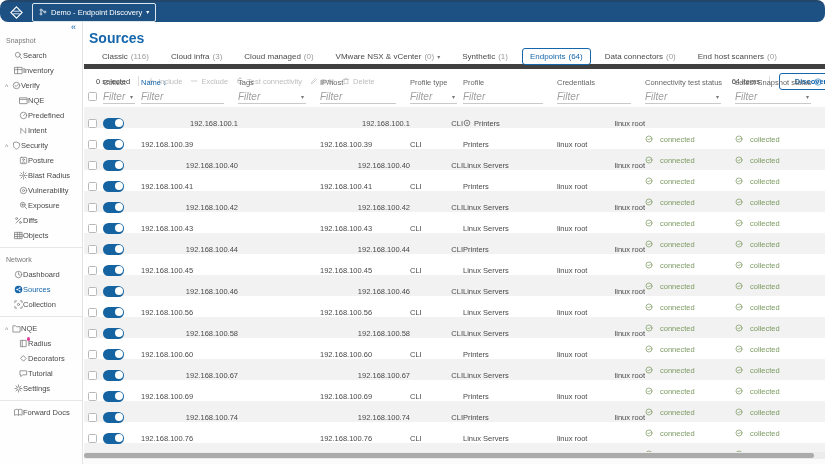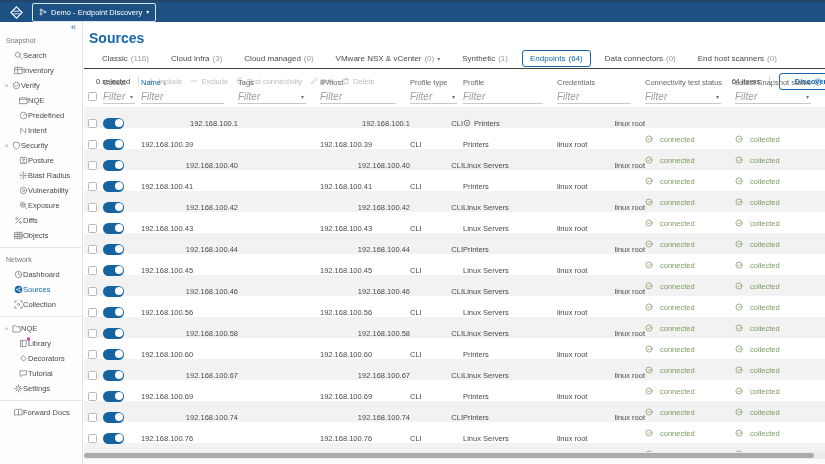--- a/index.html
+++ b/index.html
@@ -13,7 +13,7 @@
   .topbar{
     position:absolute;top:0;left:0;right:0;height:22px;background:#1d5183;
     border-top:2px solid #24466b;display:flex;align-items:center;gap:8px;
-    padding-left:9px;box-sizing:border-box;
+    padding-left:9px;box-sizing:border-box;border-radius:8px;
   }
   .net-select{
     display:flex;align-items:center;gap:4px;border:1px solid rgba(255,255,255,.85);

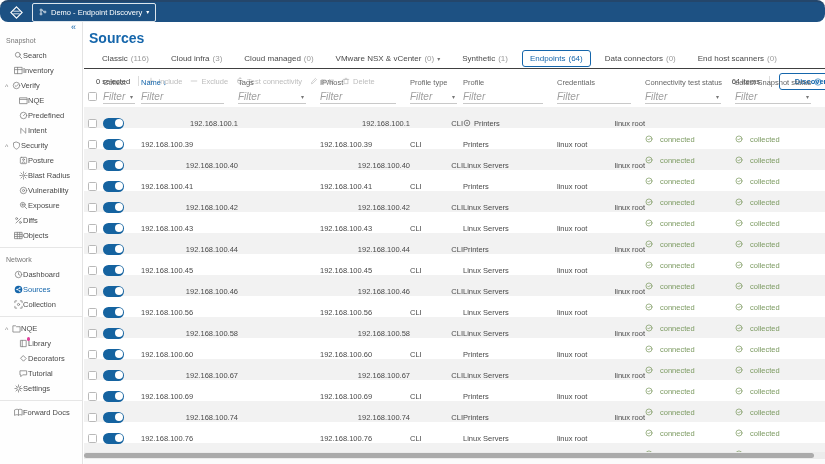--- a/index.html
+++ b/index.html
@@ -40,7 +40,7 @@
   .main{position:absolute;top:22px;left:84px;right:0;bottom:0;background:#fff;}
   .page-title{position:absolute;top:8px;left:5px;font-size:14px;font-weight:bold;color:#1566ab;}
   .tabs{position:absolute;top:27px;left:0;right:0;height:20px;display:flex;align-items:center;
-        gap:6px;padding-left:10px;border-bottom:1px solid #404040;box-sizing:border-box;}
+        gap:6px;padding-left:10px;border-bottom:5px solid #404040;box-sizing:border-box;}
   .tab{display:flex;align-items:center;gap:3px;padding:3px 7px;font-size:8px;color:#4a4a4a;
        border:1px solid transparent;border-radius:3px;cursor:pointer;white-space:nowrap;}
   .tab .tab-count{color:#9b9b9b;}

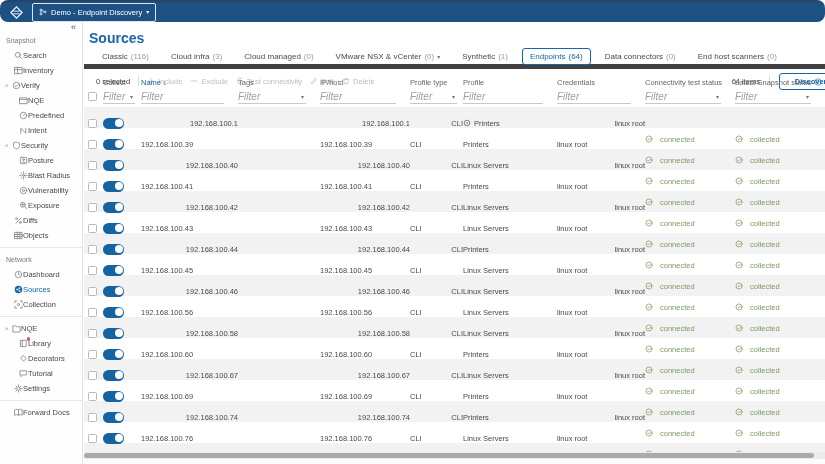--- a/index.html
+++ b/index.html
@@ -269,7 +269,7 @@
         </svg>
       <span class="lib-dot"></span>
     </span>
-    <span>Library</span>
+    <span>Radius</span>
   </div>
   <div class="side-item child">
     <svg class="ic" width="9" height="9" viewBox="0 0 10 10">

